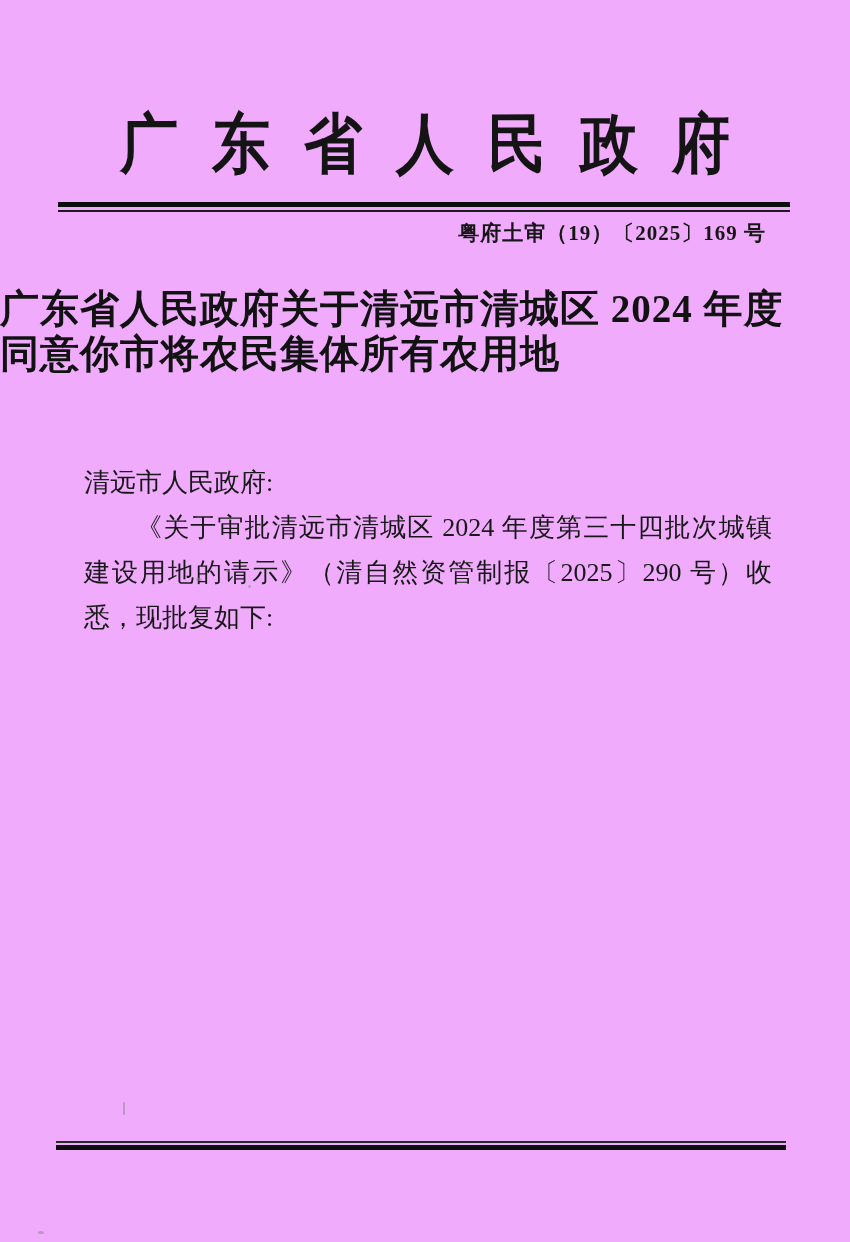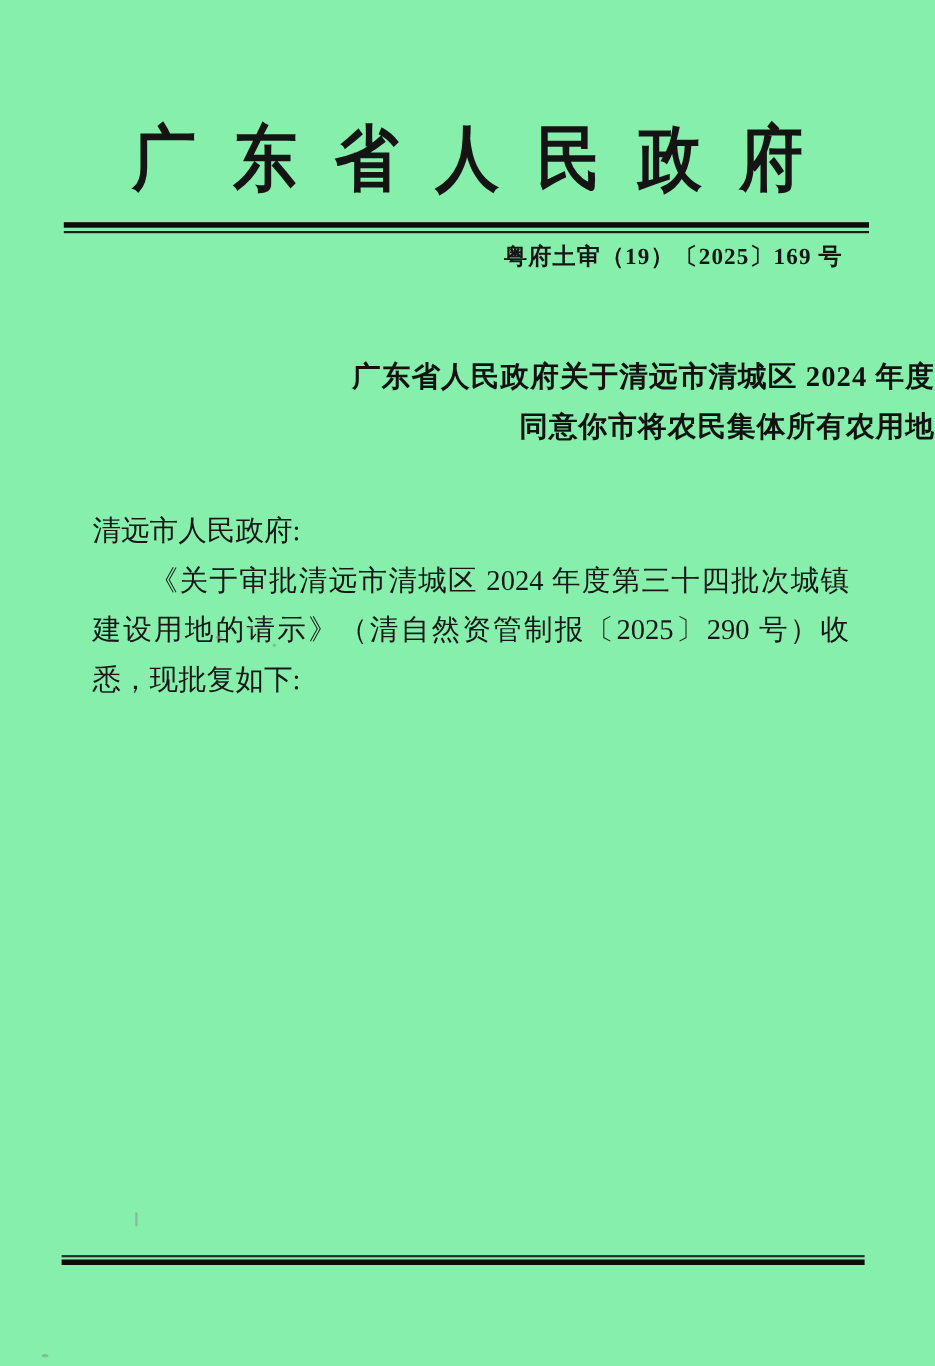--- a/index.html
+++ b/index.html
@@ -13,7 +13,7 @@
     width: 850px;
     height: 1242px;
     margin: 0 auto;
-    background: #86efac;
+    background: #f0abfc;
     color: #1a1a1a;
     overflow: hidden;
   }

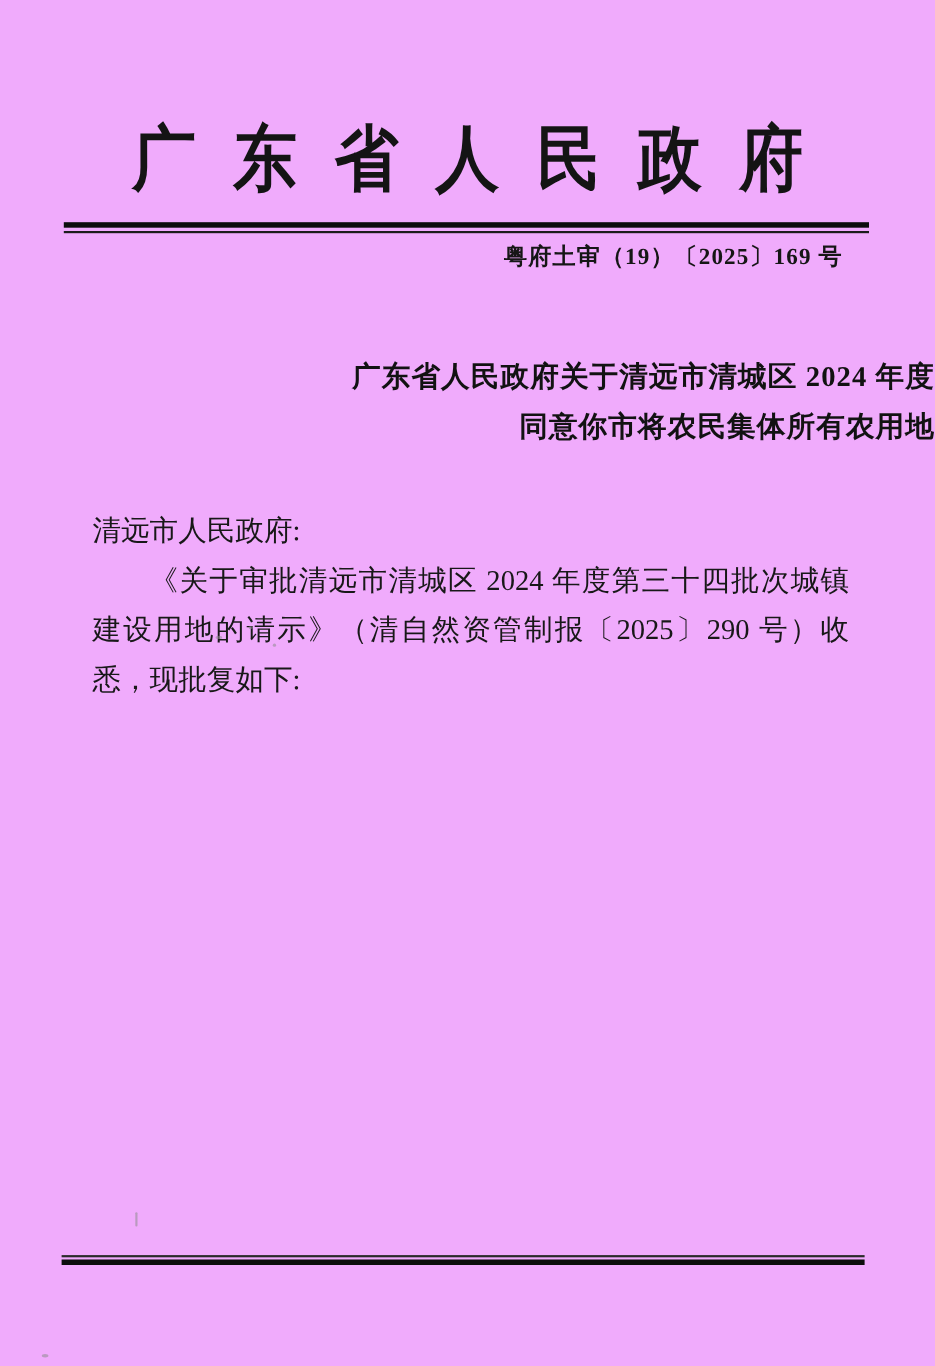--- a/index.html
+++ b/index.html
@@ -62,13 +62,12 @@
     top: 286px;
     left: 0;
     right: 0;
-    text-align: right;
-    font-size: 26px;
+    text-align: left;
+    font-size: 39px;
     font-weight: 900;
     line-height: 45px;
     letter-spacing: 1px;
     color: #121212;
-    margin-top: 34px;
   }
   
   .body-text {

